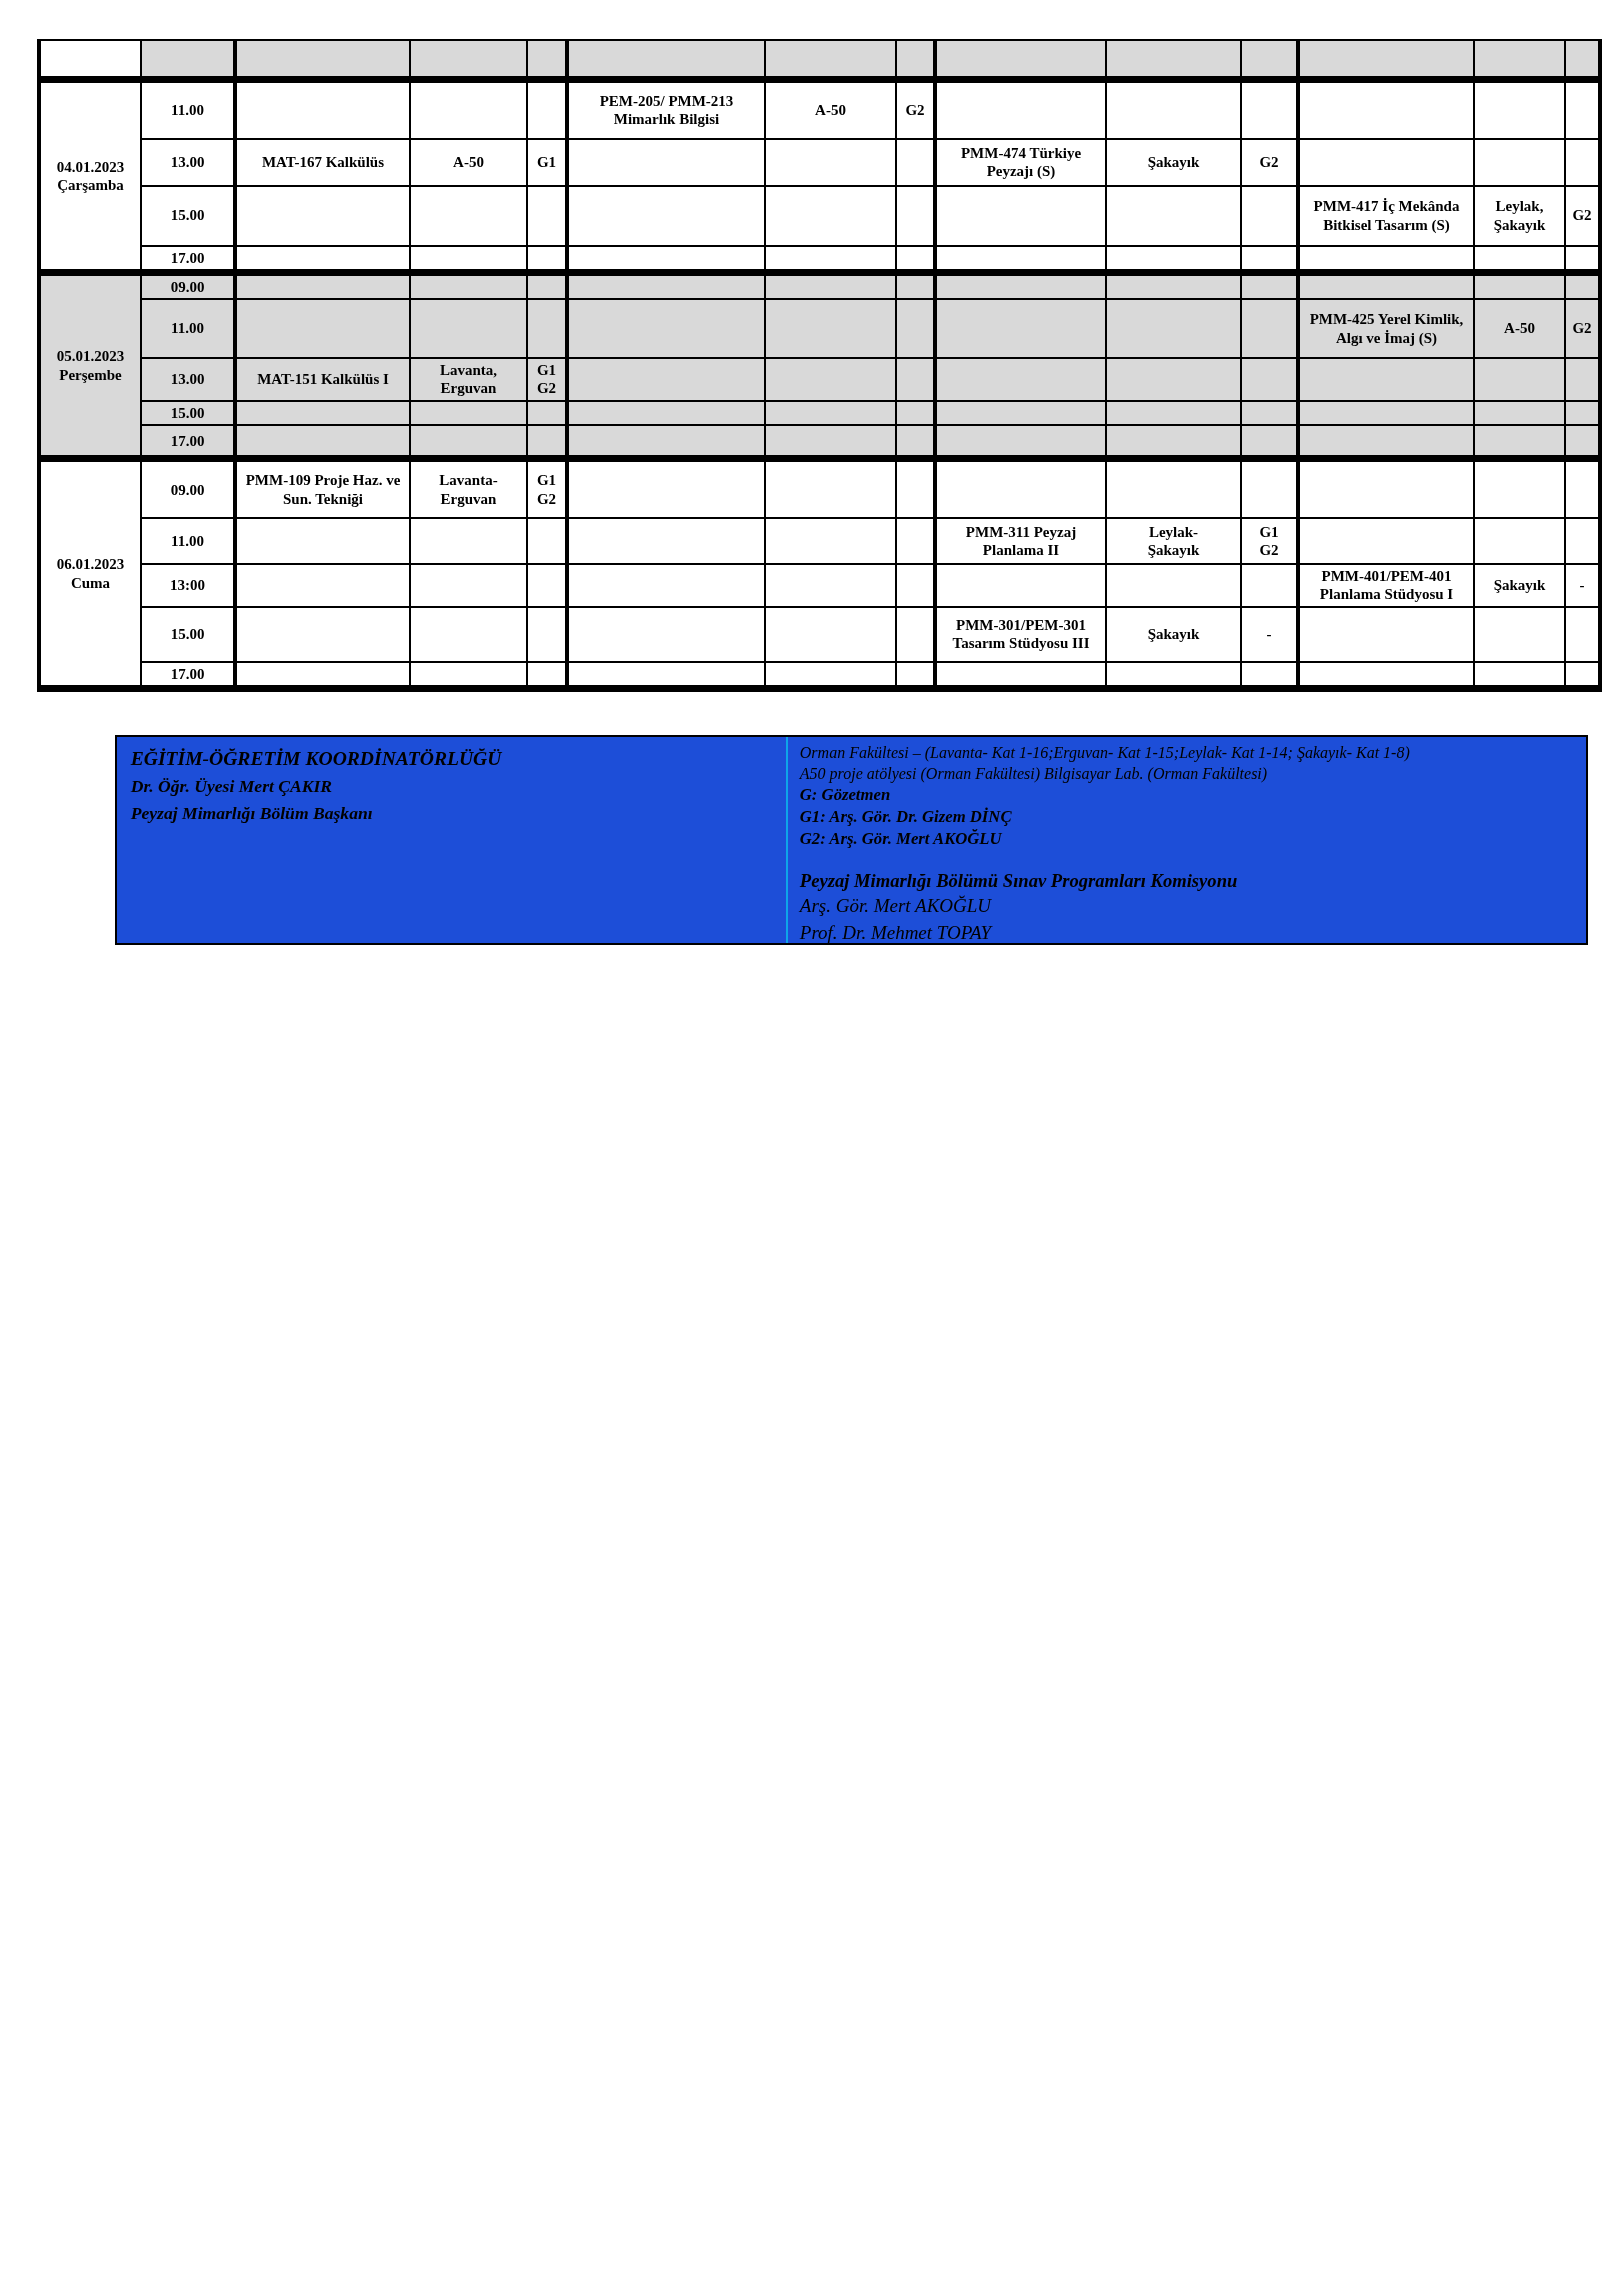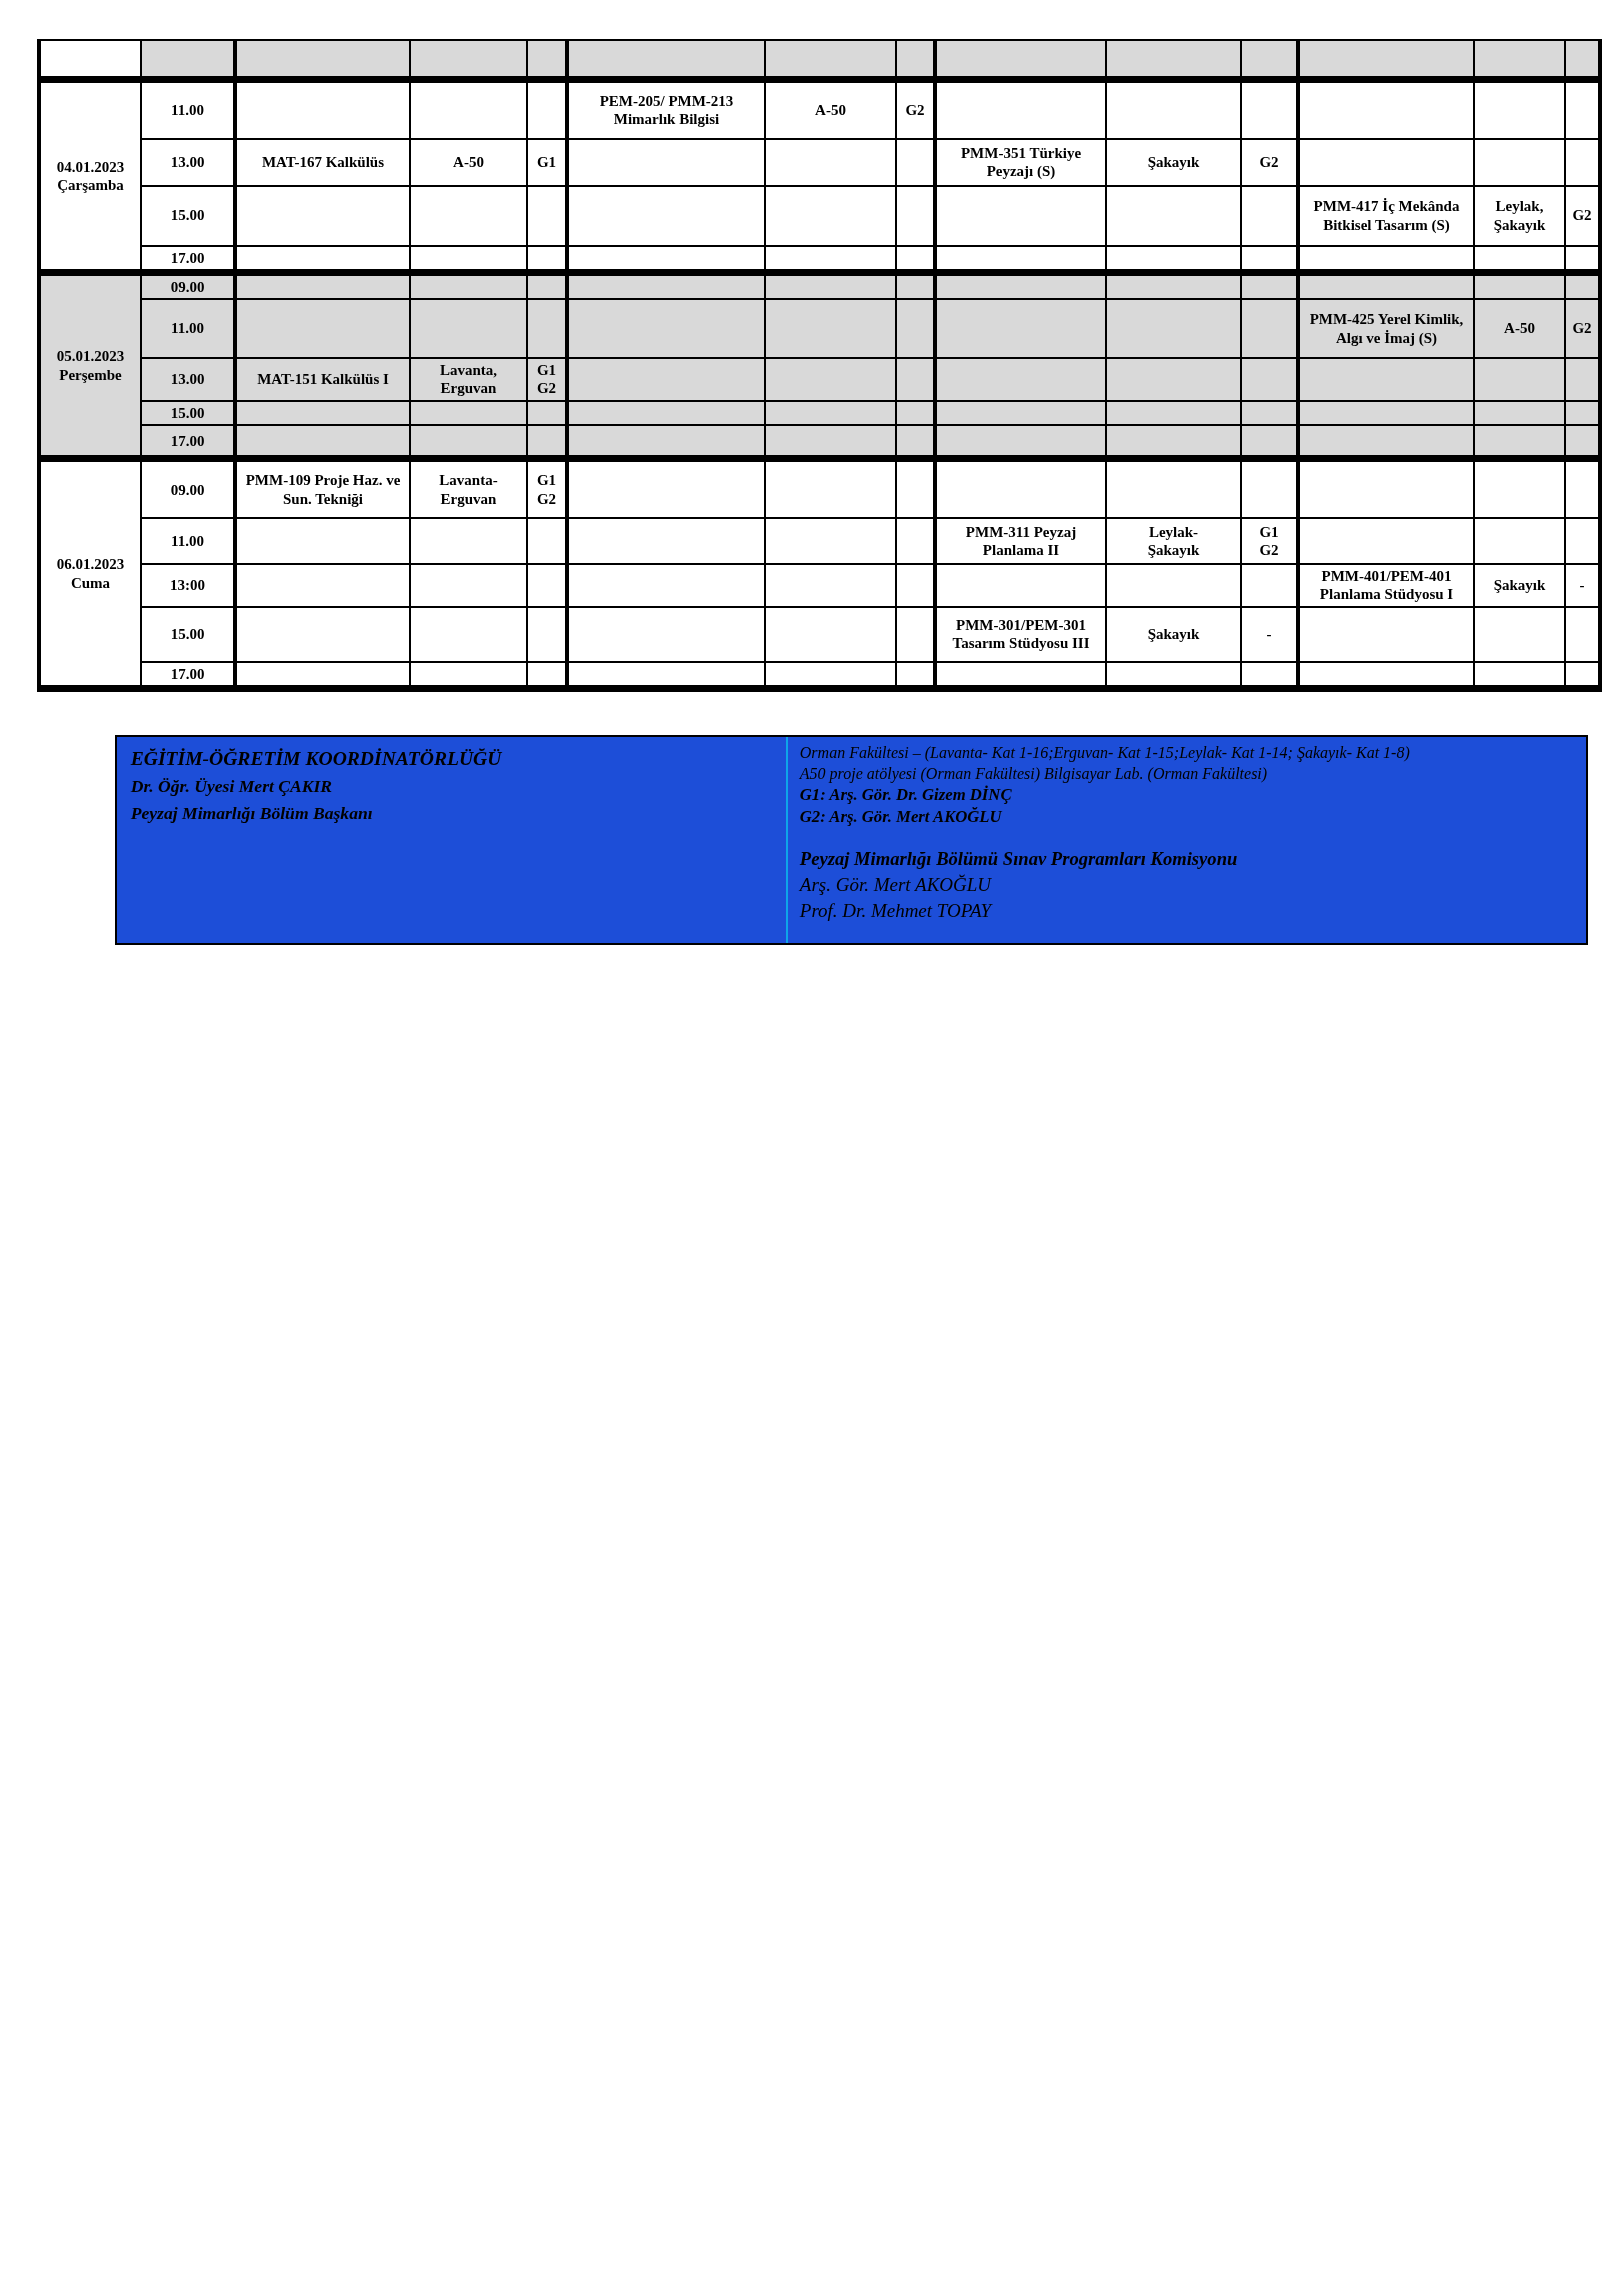--- a/index.html
+++ b/index.html
@@ -104,7 +104,7 @@
       <td class="g"></td>
       <td></td>
       <td></td>
-      <td class="g">PMM-351 Türkiye Peyzajı (S)</td>
+      <td class="g">PMM-474 Türkiye Peyzajı (S)</td>
       <td>Şakayık</td>
       <td>G2</td>
       <td class="g"></td>

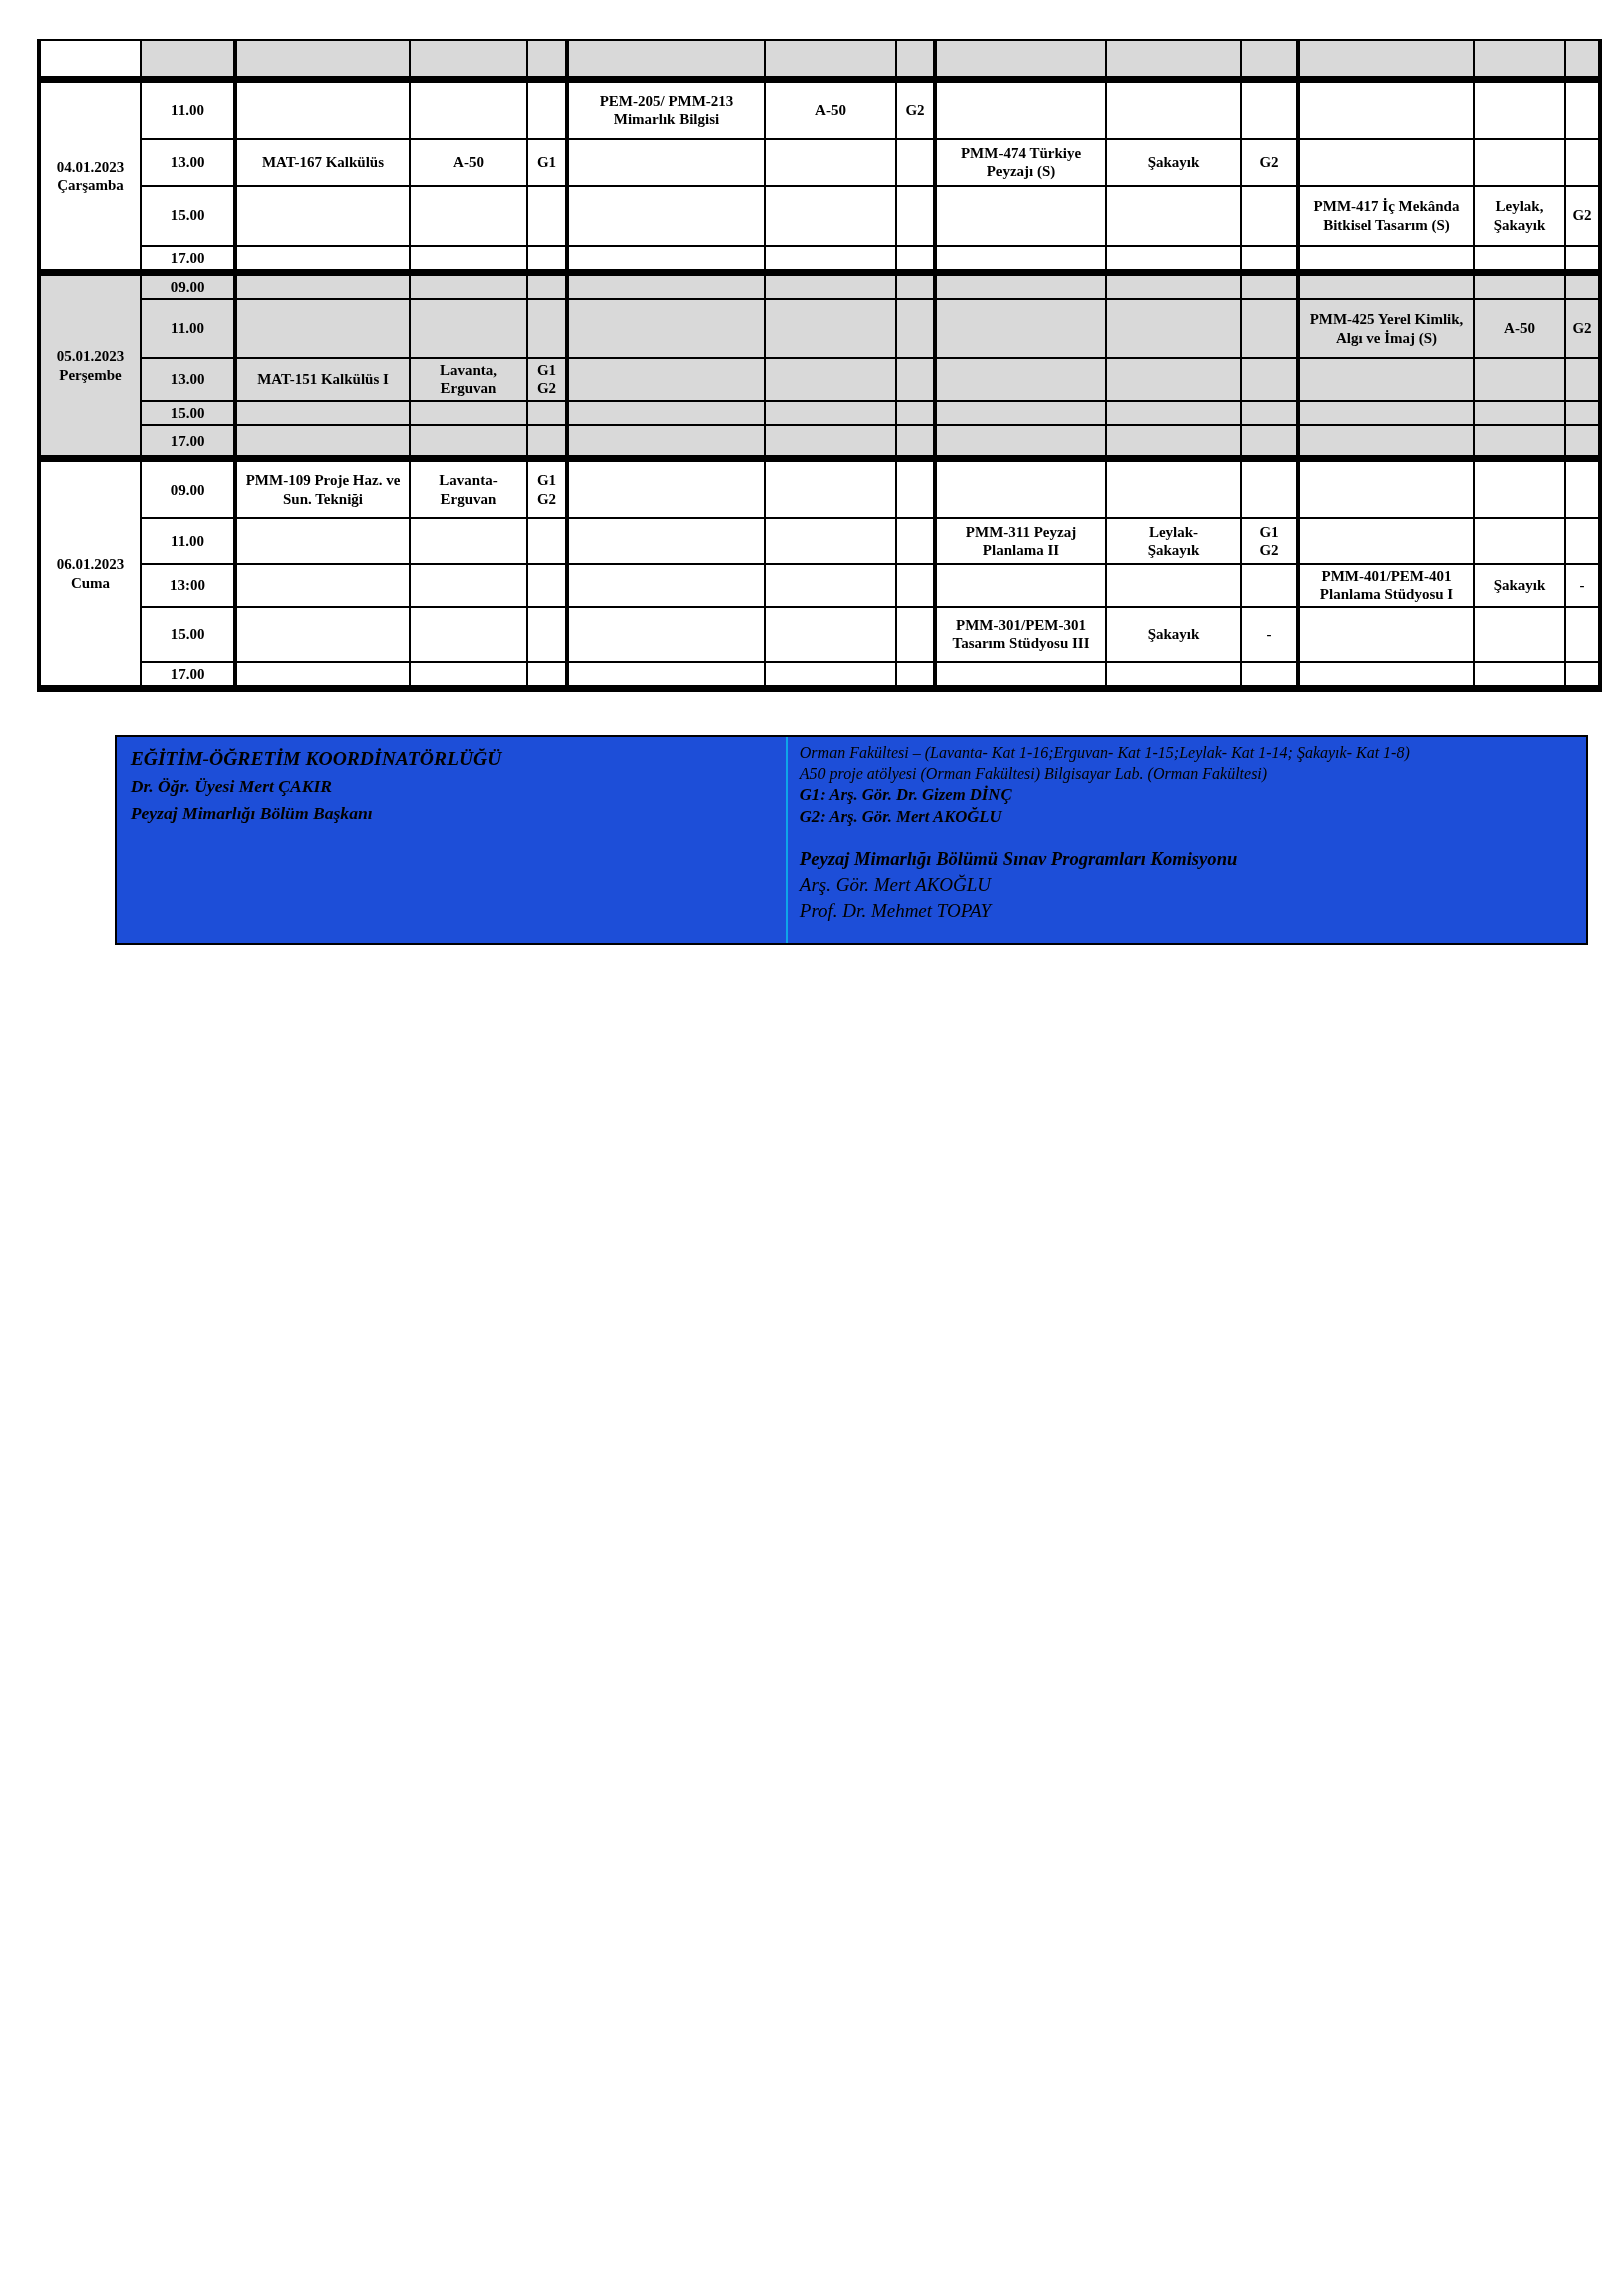--- a/index.html
+++ b/index.html
@@ -316,6 +316,7 @@
     <div class="f-right">
       <div class="loc">Orman Fakültesi – (Lavanta- Kat 1-16;Erguvan- Kat 1-15;Leylak- Kat 1-14; Şakayık- Kat 1-8)</div>
       <div class="loc">A50 proje atölyesi (Orman Fakültesi) Bilgisayar Lab. (Orman Fakültesi)</div>
+      <div class="leg">G: Gözetmen</div>
       <div class="leg">G1: Arş. Gör. Dr. Gizem DİNÇ</div>
       <div class="leg">G2: Arş. Gör. Mert AKOĞLU</div>
       <div class="kom-t">Peyzaj Mimarlığı Bölümü Sınav Programları Komisyonu</div>

